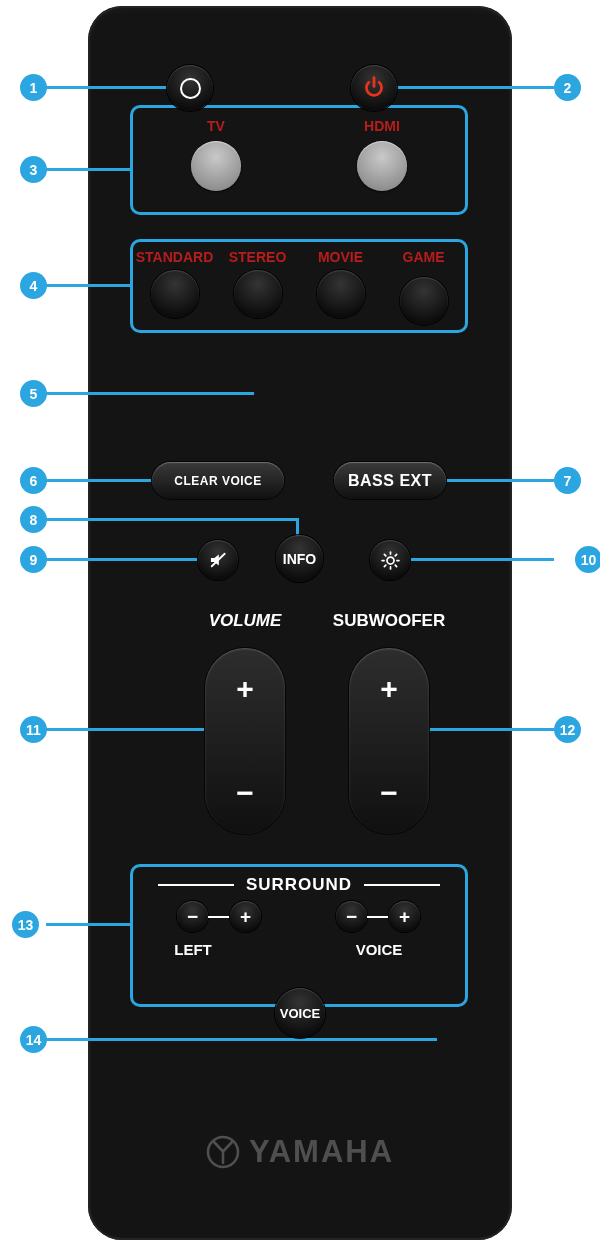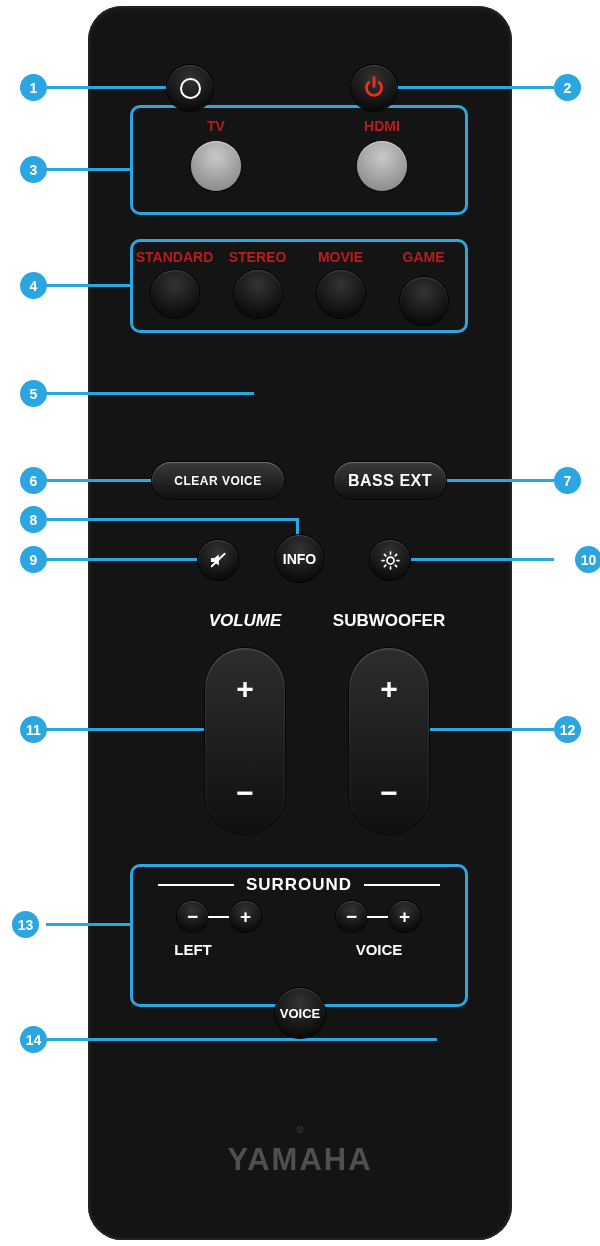--- a/index.html
+++ b/index.html
@@ -77,7 +77,6 @@
     position:absolute; left:88px; top:1126px; width:424px; height:52px; z-index:5;
     display:flex; align-items:center; justify-content:center; gap:9px;
     color:#4f4f4f;
-    flex-direction:column;
   }
   .brand-text { font-size:31px; font-weight:bold; letter-spacing:2px; }
 </style>

